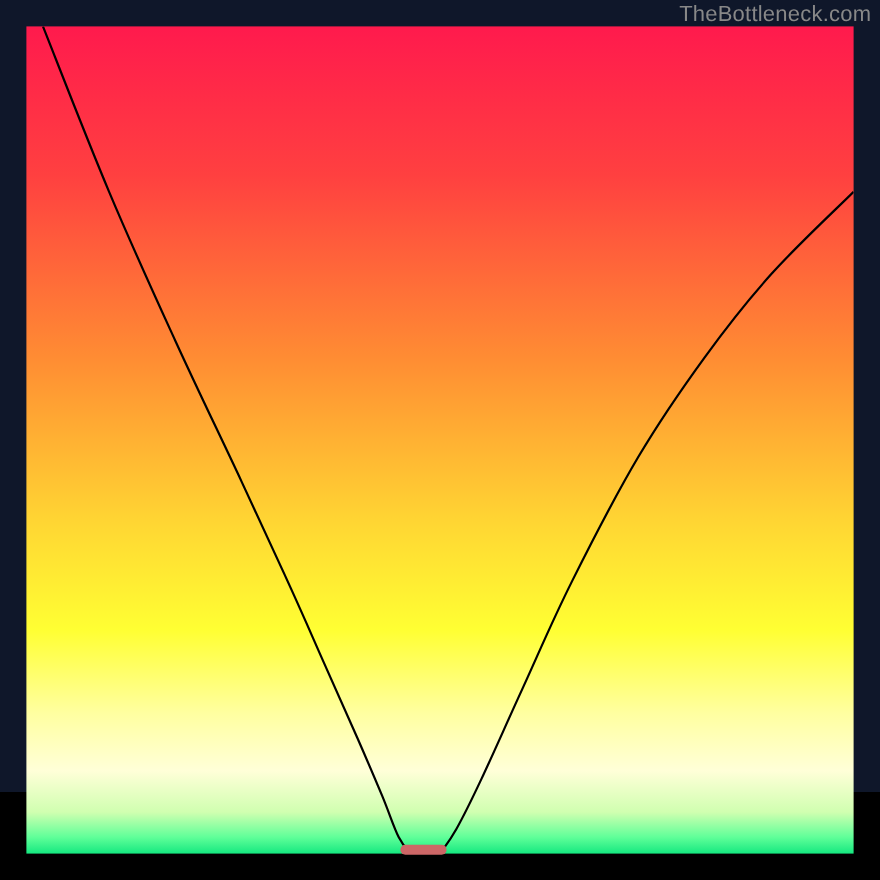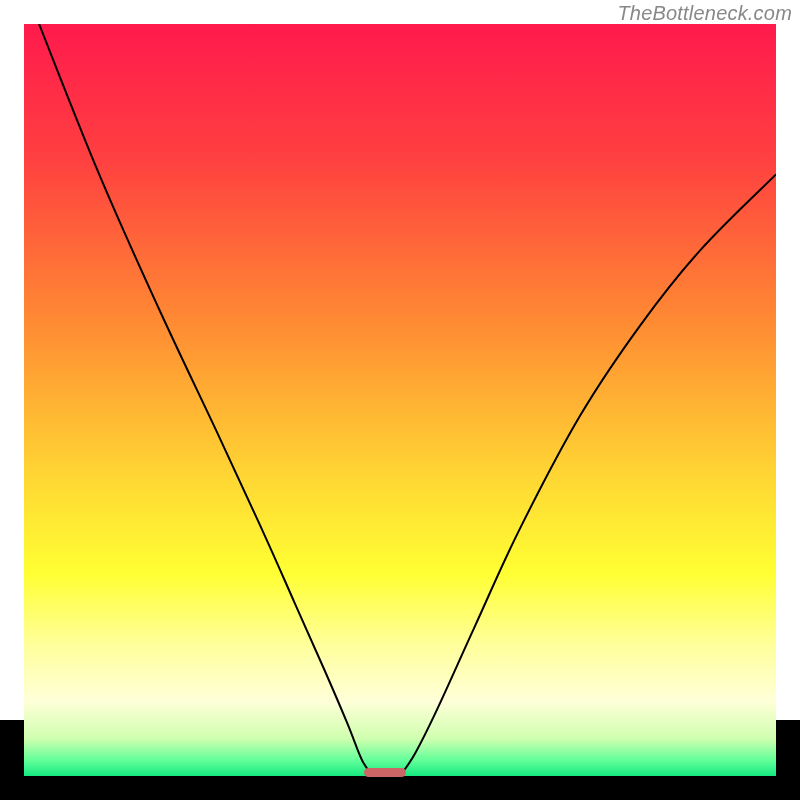--- a/index.html
+++ b/index.html
@@ -15,8 +15,7 @@
     position: absolute;
     left: 0; top: 0;
     width: 800px; height: 720px;
-    background: #ffffff;
-    font-style: italic;
+    background: #0f172a;
   }
   .plot {
     position: absolute;

